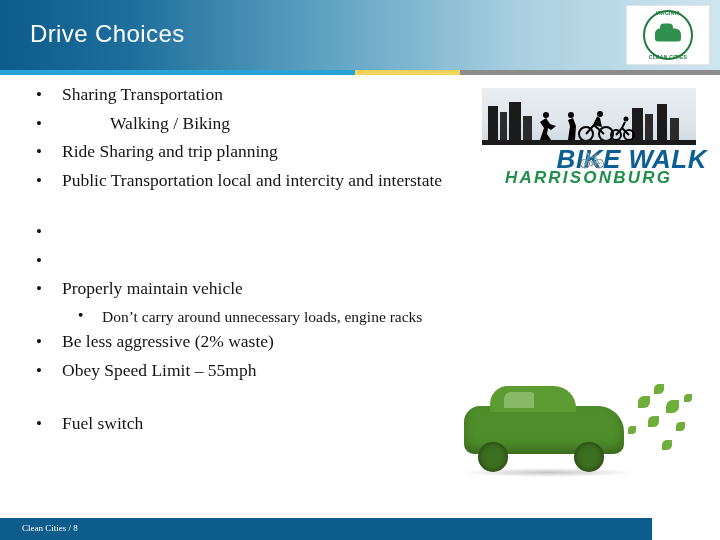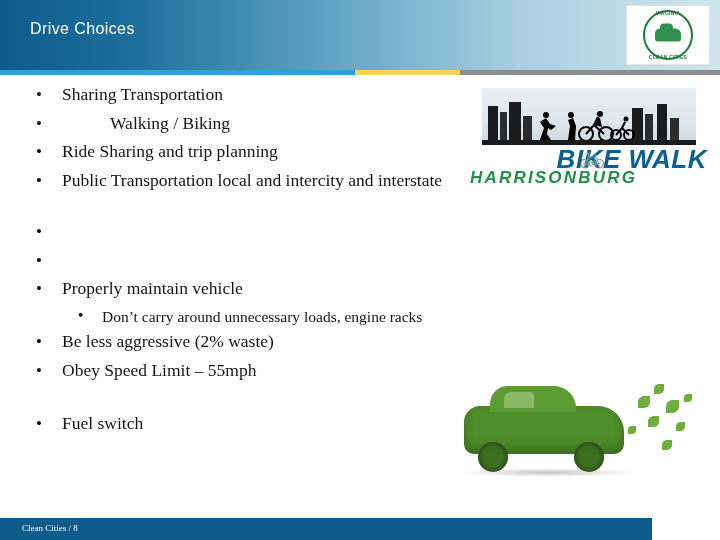--- a/index.html
+++ b/index.html
@@ -33,7 +33,7 @@
     left: 30px;
     top: 20px;
     font-family: "Liberation Sans", sans-serif;
-    font-size: 16px;
+    font-size: 24px;
     color: #ffffff;
     letter-spacing: 0.4px;
   }

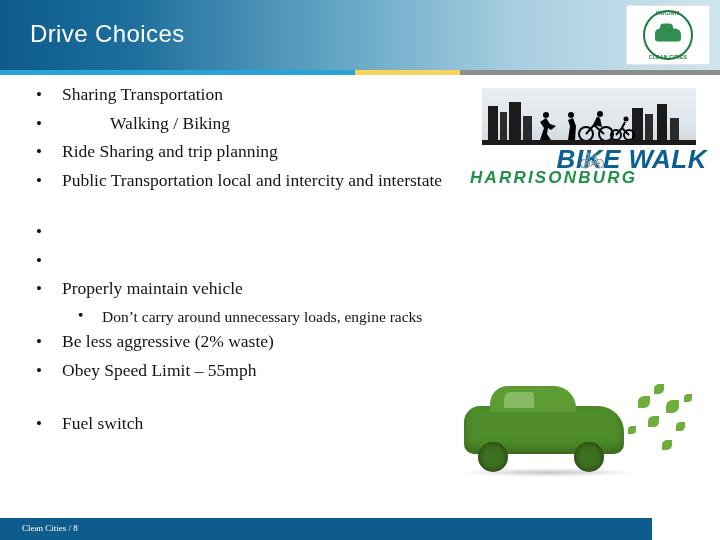--- a/index.html
+++ b/index.html
@@ -209,7 +209,7 @@
     position: absolute;
     left: 0; top: 80px;
     width: 237px;
-    text-align: left;
+    text-align: center;
     font-family: "Liberation Sans", sans-serif;
     font-size: 17px;
     font-weight: bold;

